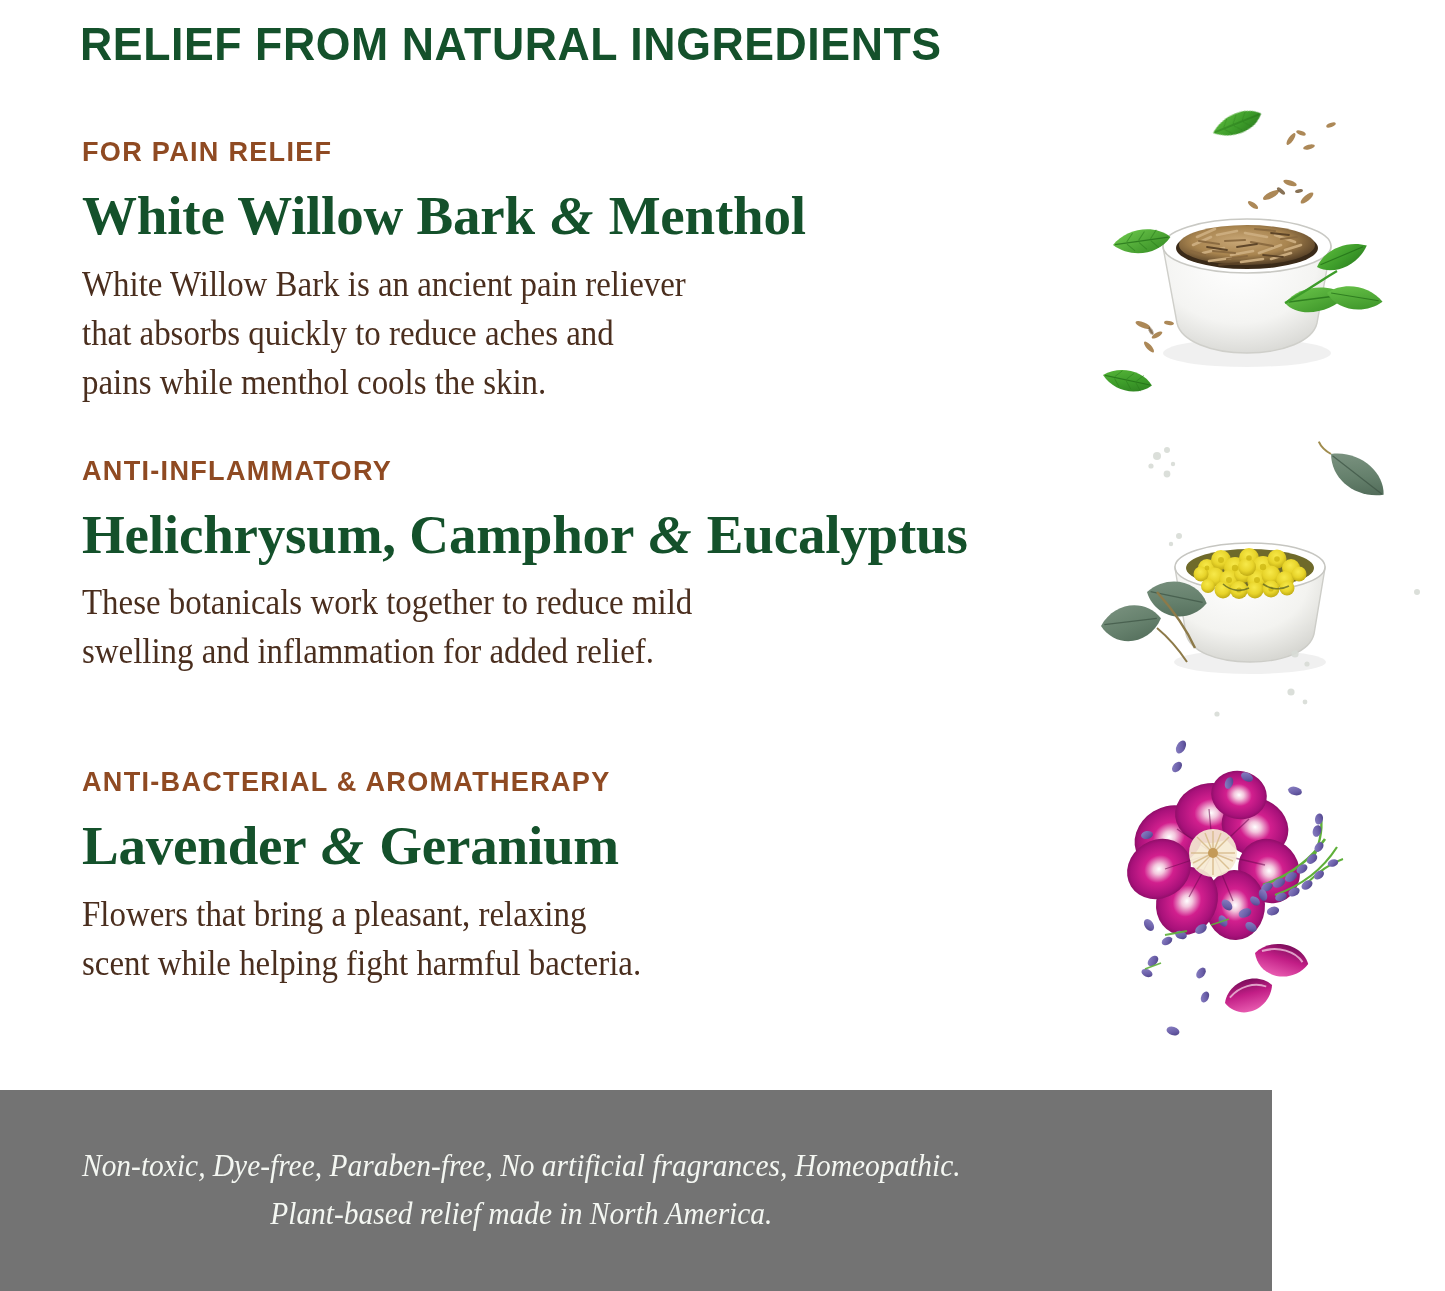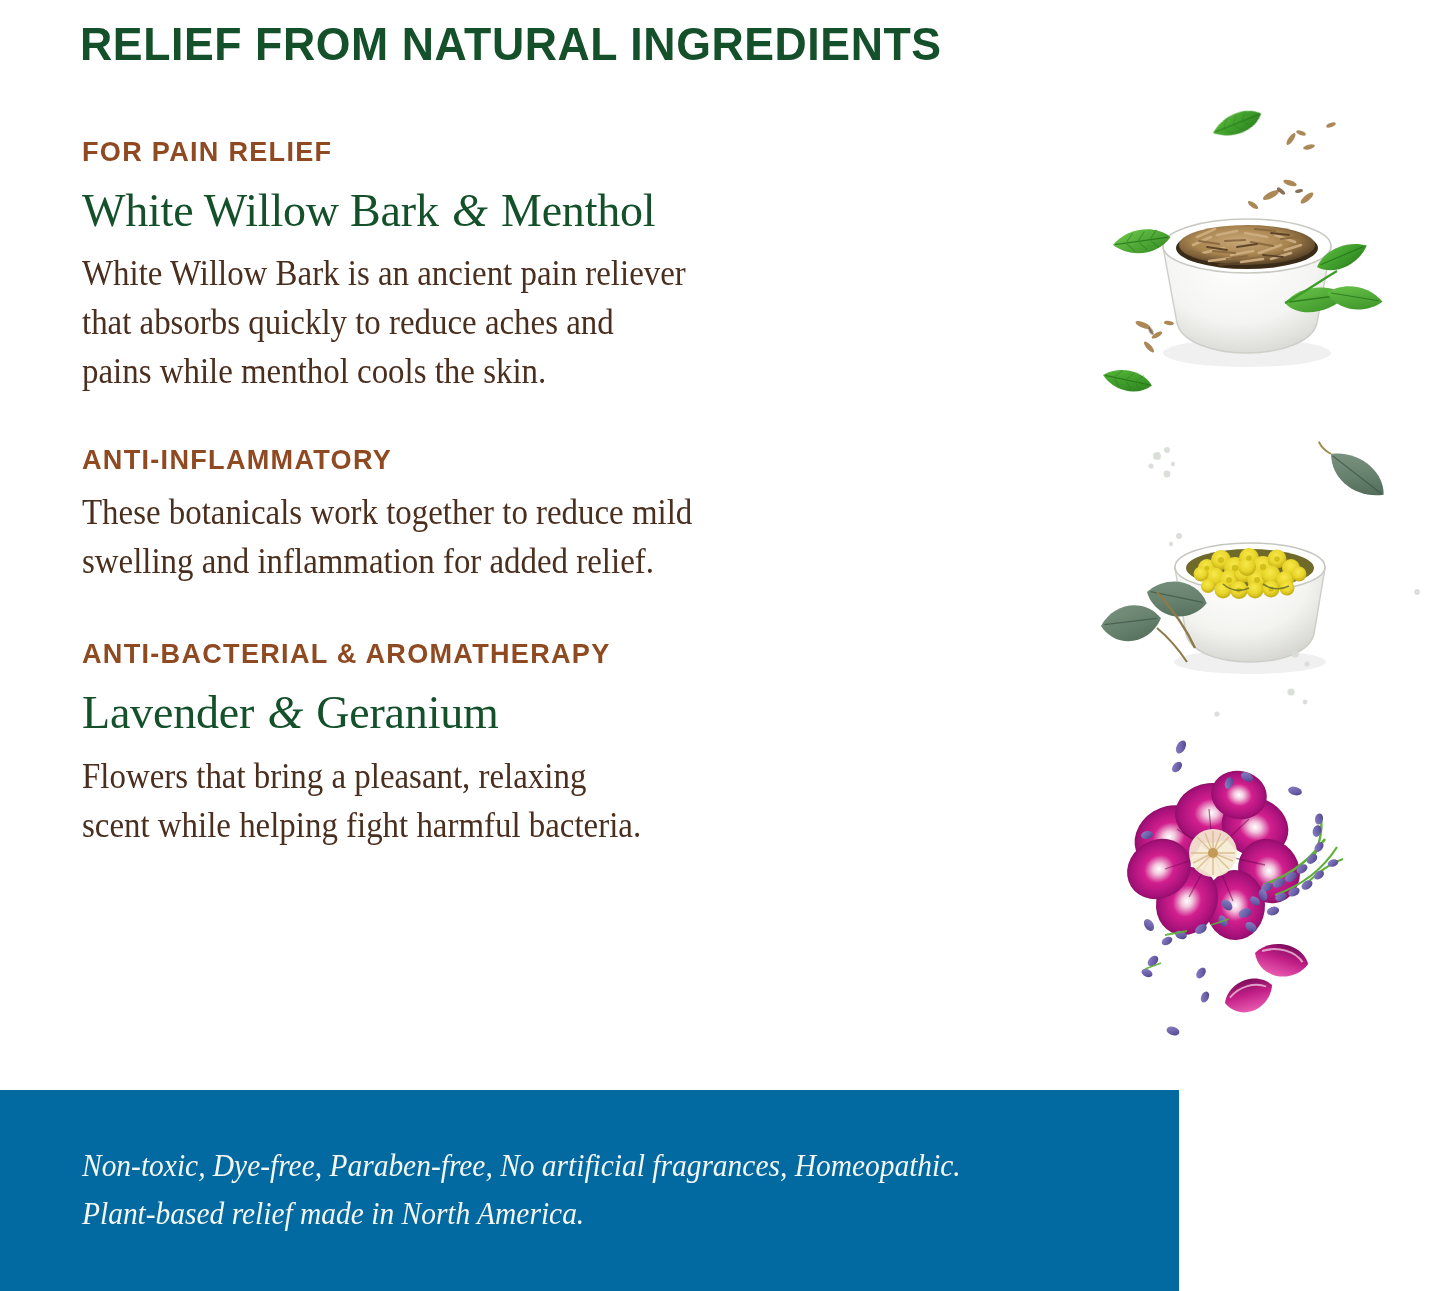--- a/index.html
+++ b/index.html
@@ -63,8 +63,8 @@
 
   .block-title {
     font-family: "Liberation Serif", serif;
-    font-weight: 400;
-    font-size: 46px;
+    font-weight: 700;
+    font-size: 55px;
     color: #14512b;
     line-height: 1.14;
     margin-top: 17px;

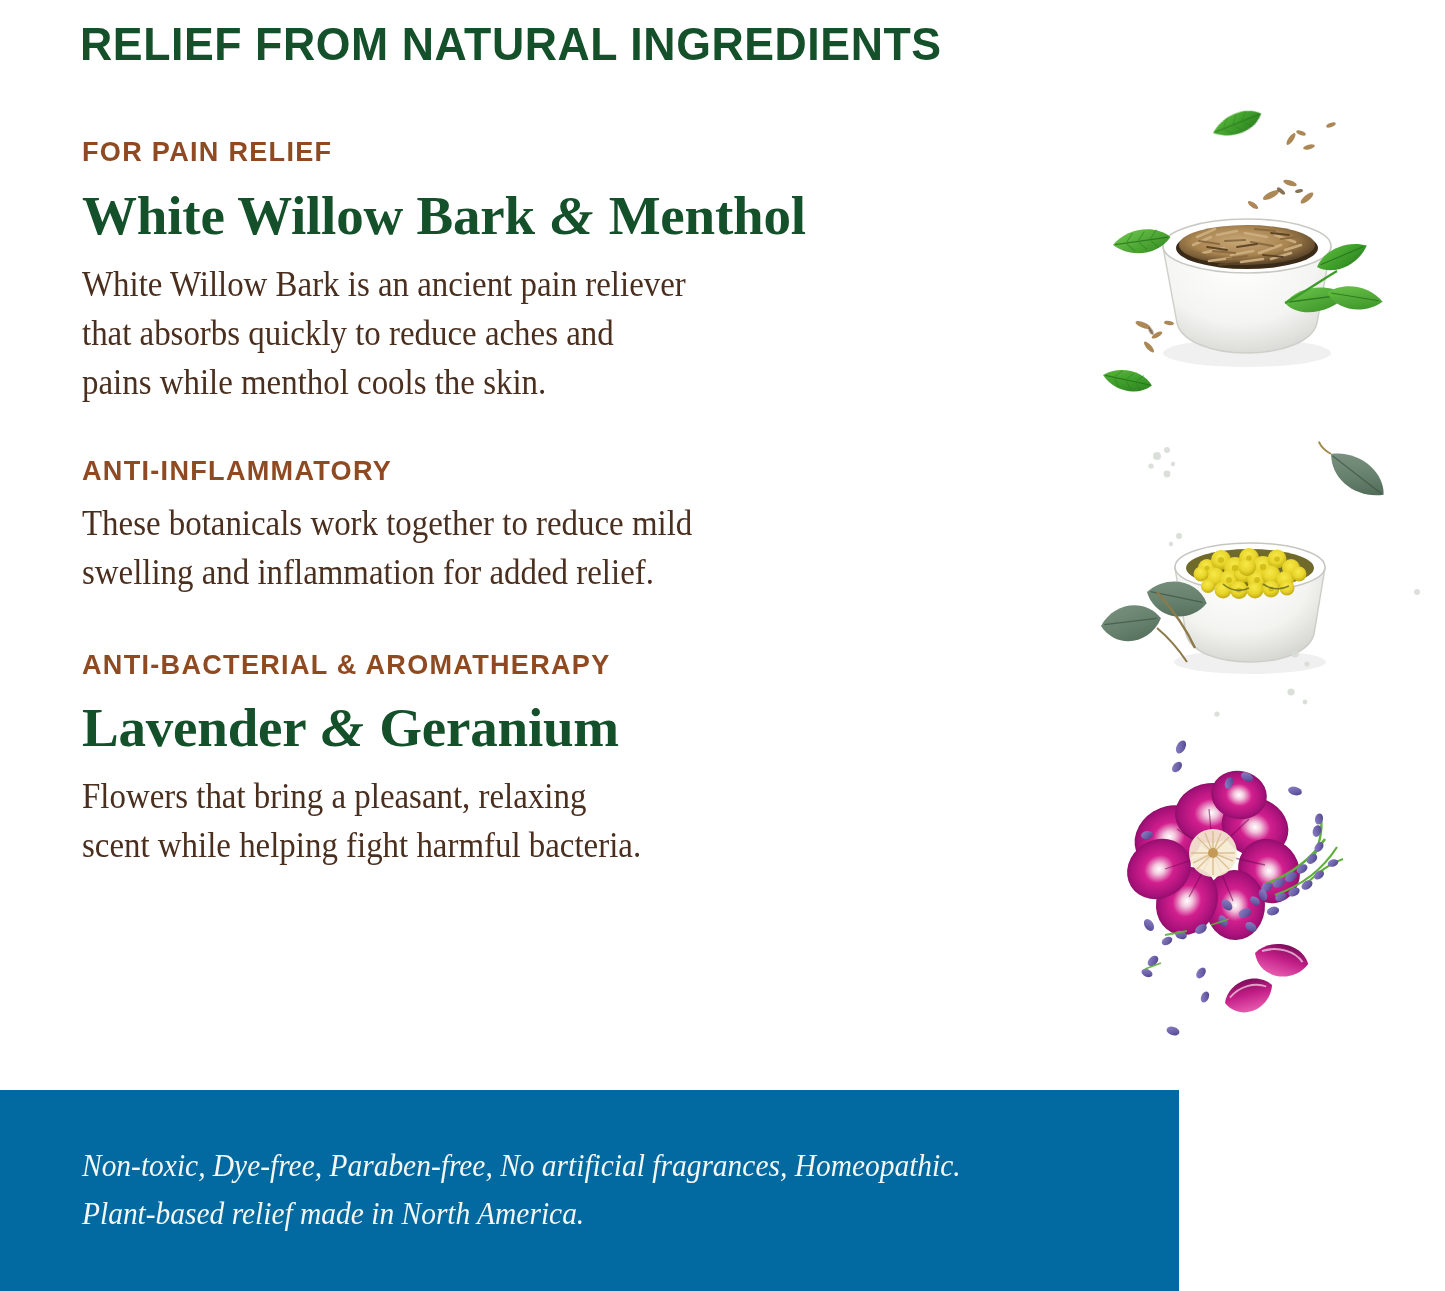--- a/index.html
+++ b/index.html
@@ -143,6 +143,7 @@
 
     <div class="ingredient-block b2">
       <div class="block-label">ANTI-INFLAMMATORY</div>
+      <div class="block-title"><span>Helichrysum, Camphor </span><span class="amp">&amp;</span><span> Eucalyptus</span></div>
       <div class="block-body">
         <span class="ln">These botanicals work together to reduce mild</span>
         <span class="ln">swelling and inflammation for added relief.</span>

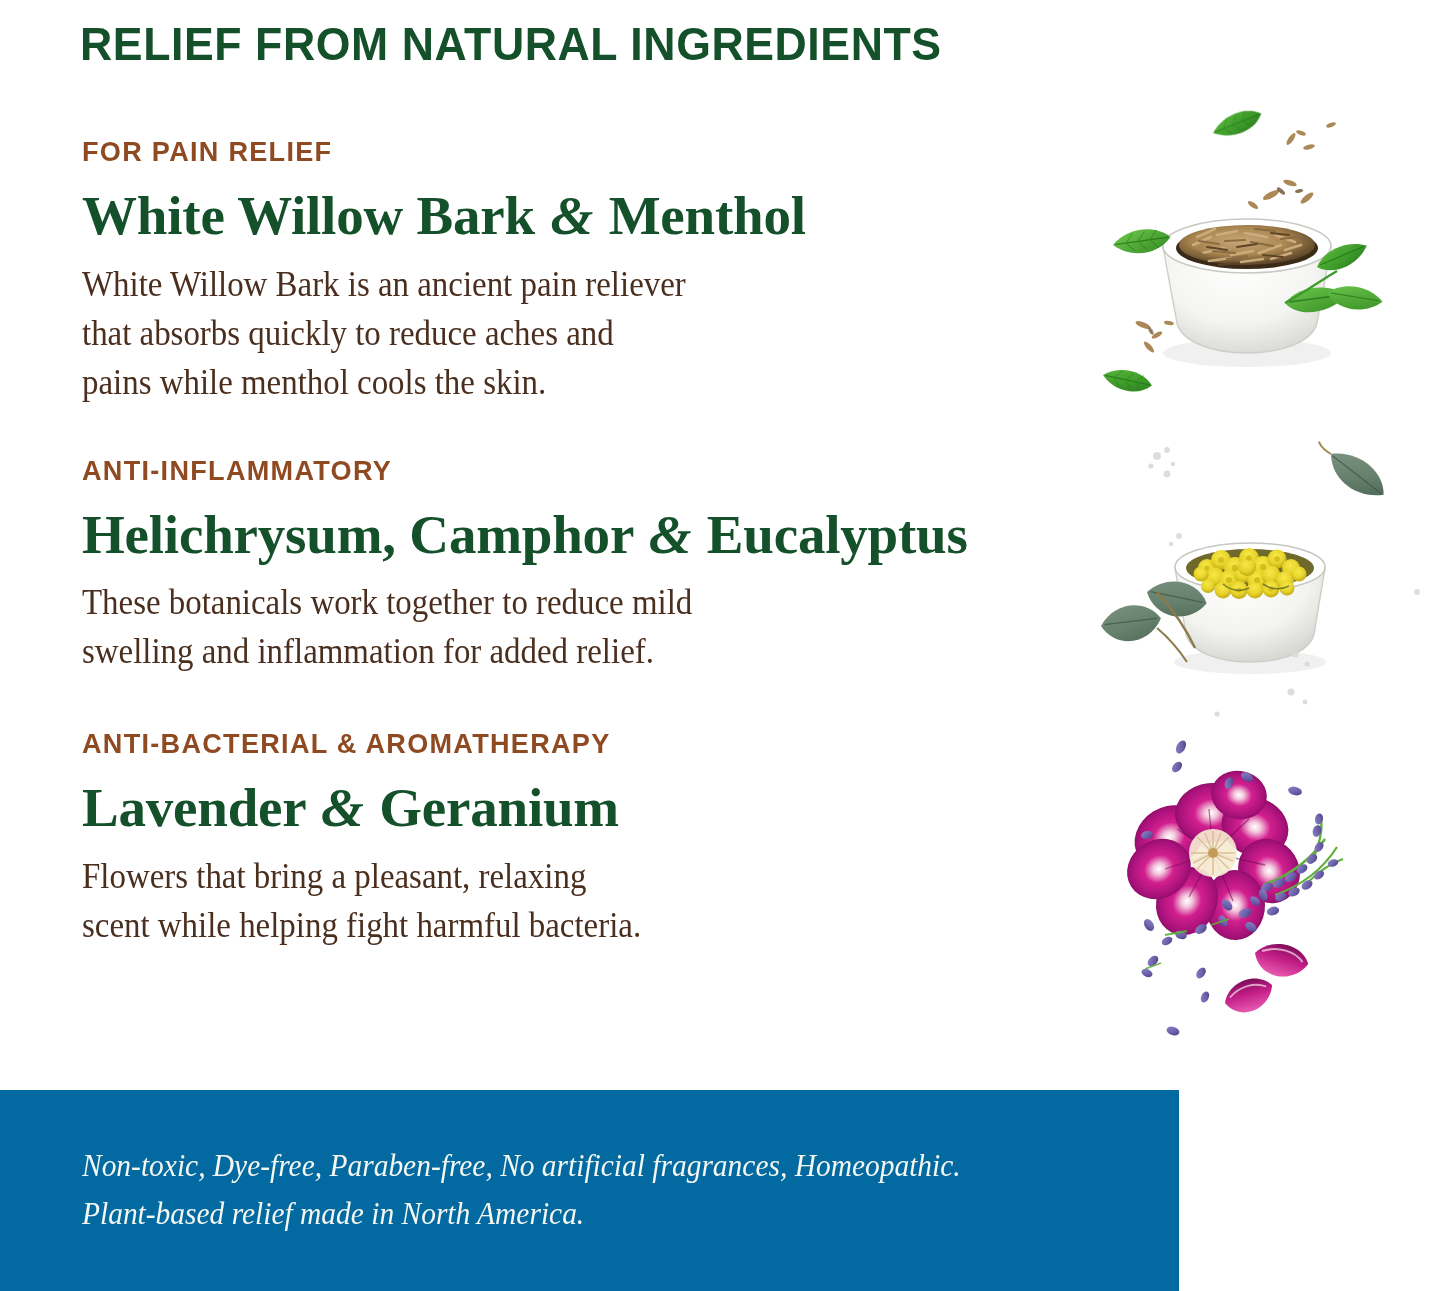--- a/index.html
+++ b/index.html
@@ -46,7 +46,7 @@
   .ingredient-block { position: relative; }
   .ingredient-block.b1 { margin-top: 12px; }
   .ingredient-block.b2 { margin-top: 48px; }
-  .ingredient-block.b3 { margin-top: 52px; }
+  .ingredient-block.b3 { margin-top: 90px; }
 
   .block-label {
     font-family: "Liberation Sans", sans-serif;

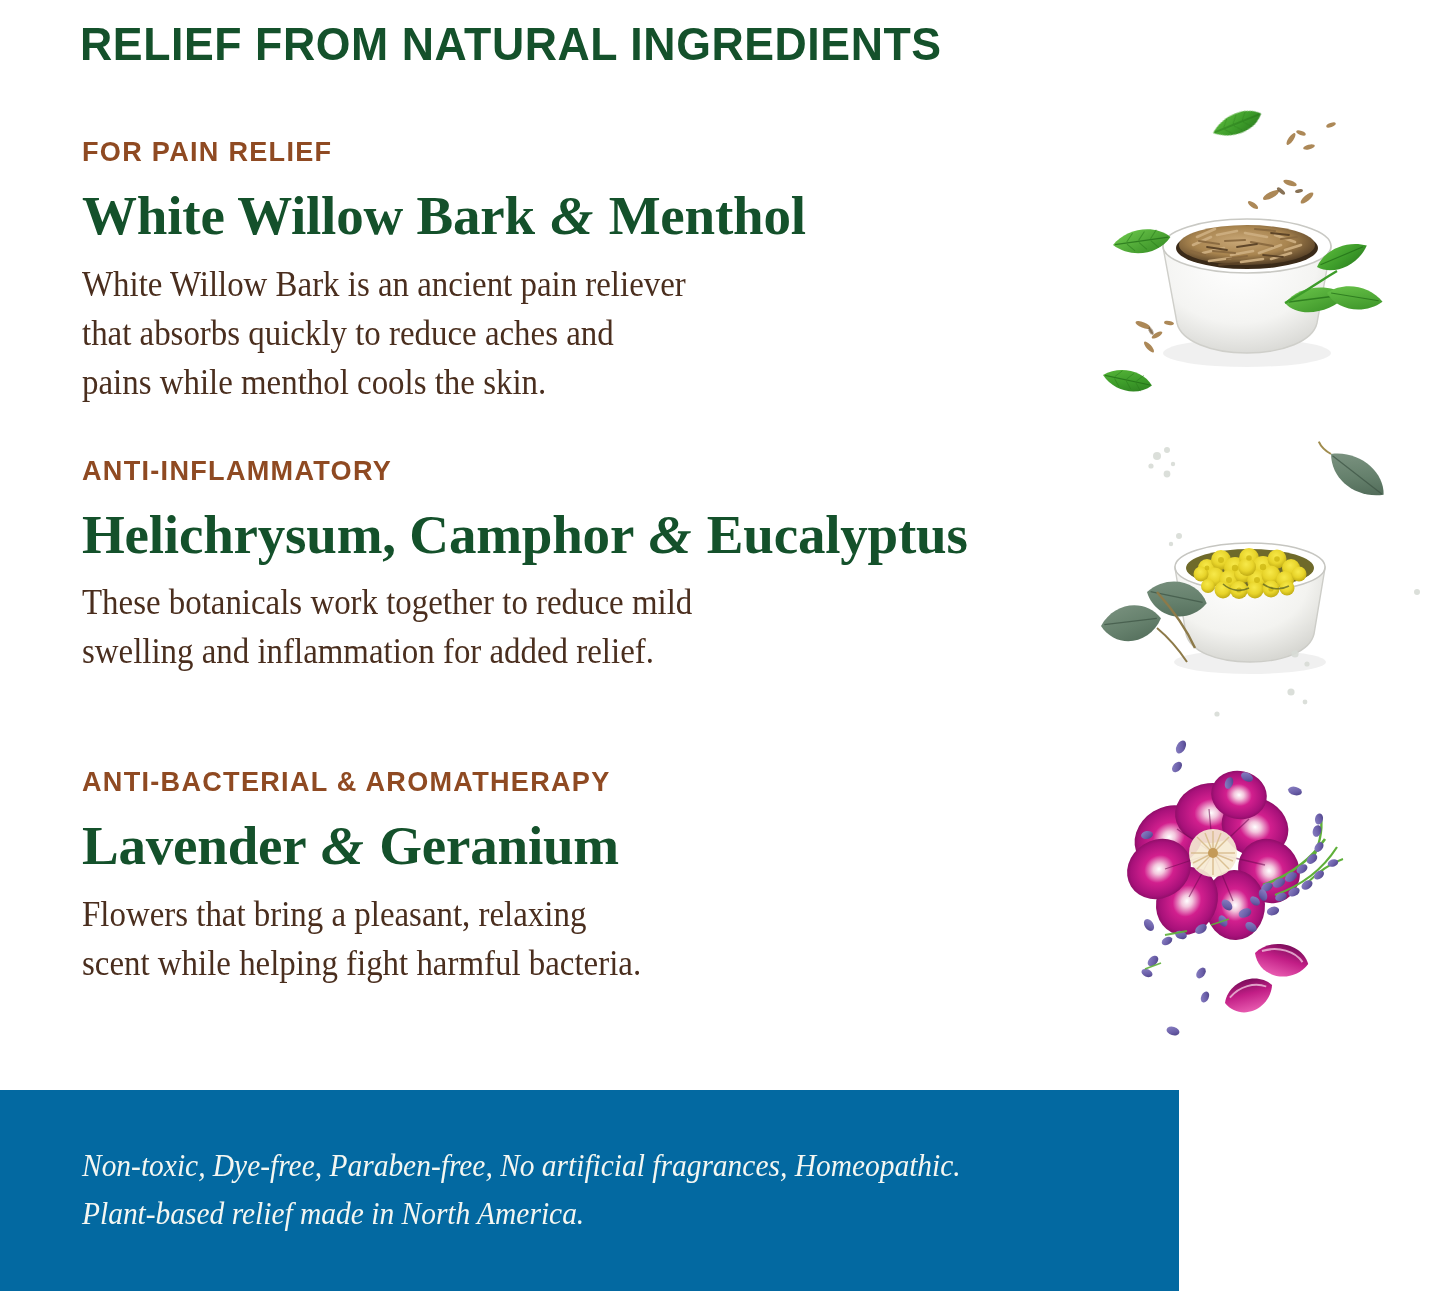--- a/index.html
+++ b/index.html
@@ -94,9 +94,10 @@
     position: absolute;
     left: 0;
     top: 1090px;
-    width: 1179px;
+    width: 1272px;
     height: 201px;
-    background: #0369a1;
+    background: #737373;
+    text-align: center;
   }
   .footer-text {
     position: absolute;

